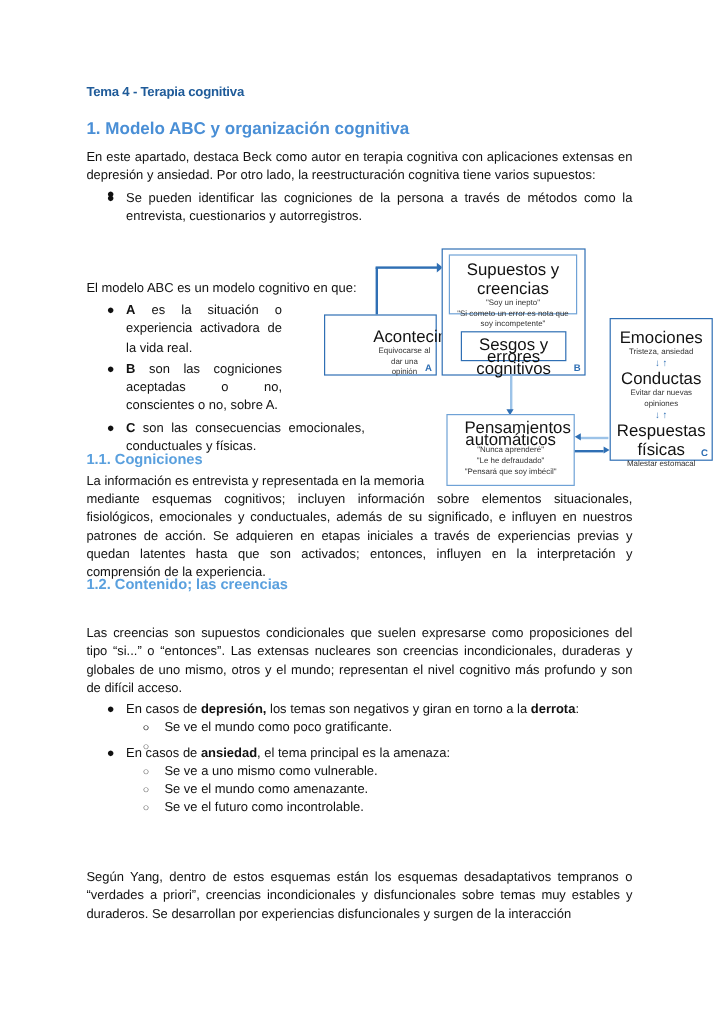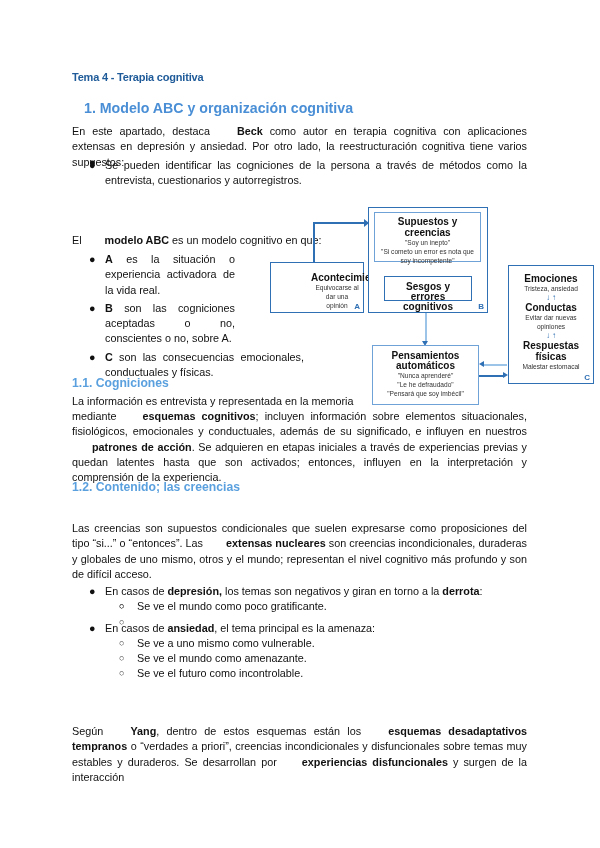--- a/index.html
+++ b/index.html
@@ -7,7 +7,7 @@
          font-family:"Liberation Sans", sans-serif; color:#111; }
   .page { position:absolute; left:0; top:0; width:600px; height:848px; }
   .h-title { position:absolute; left:72px; top:71px; font-size:11px; font-weight:bold; color:#1f5b99; letter-spacing:-0.2px; }
-  .h-sec { position:absolute; left:72px; top:100px; font-size:14.2px; font-weight:bold; color:#4a8fd6;margin-left:12px; }
+  .h-sec { position:absolute; left:72px; top:100px; font-size:14.2px; font-weight:bold; color:#4a8fd6; }
   .h-sub { position:absolute; left:72px; font-size:12.2px; font-weight:bold; color:#5aa0de; }
   .para { position:absolute; left:72px; width:455px; font-size:10.8px; line-height:15.3px; text-align:justify; }
   .para b { font-weight:bold;margin-left:20px; }

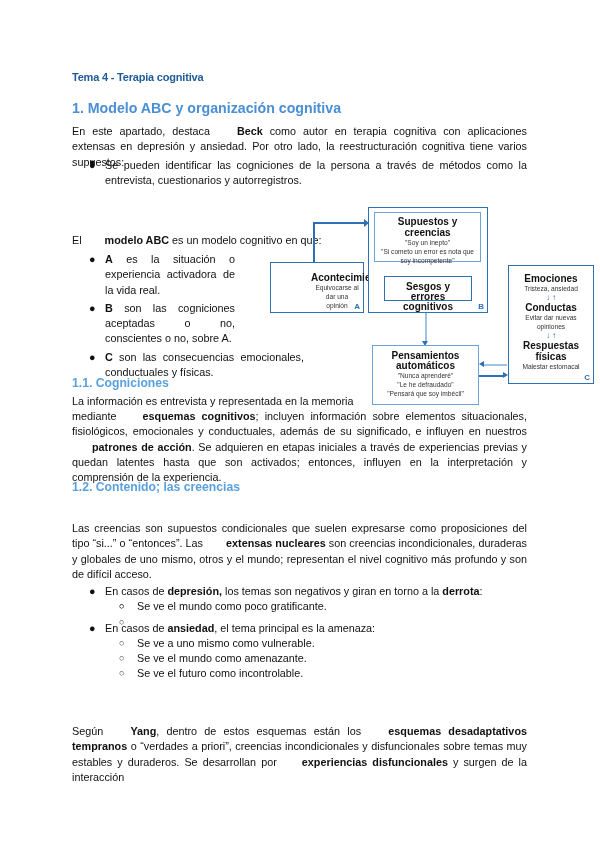--- a/index.html
+++ b/index.html
@@ -10,7 +10,7 @@
   .h-sec { position:absolute; left:72px; top:100px; font-size:14.2px; font-weight:bold; color:#4a8fd6; }
   .h-sub { position:absolute; left:72px; font-size:12.2px; font-weight:bold; color:#5aa0de; }
   .para { position:absolute; left:72px; width:455px; font-size:10.8px; line-height:15.3px; text-align:justify; }
-  .para b { font-weight:bold;margin-left:20px; }
+  .para b { font-weight:normal; }
   ul.b1 { position:absolute; margin:0; padding:0; list-style:none; font-size:10.8px; line-height:15.3px; }
   ul.b1 li { position:relative; padding-left:33px; margin-bottom:3px; text-align:justify; }
   ul.b1 li .dot { position:absolute; left:17px; top:0; }

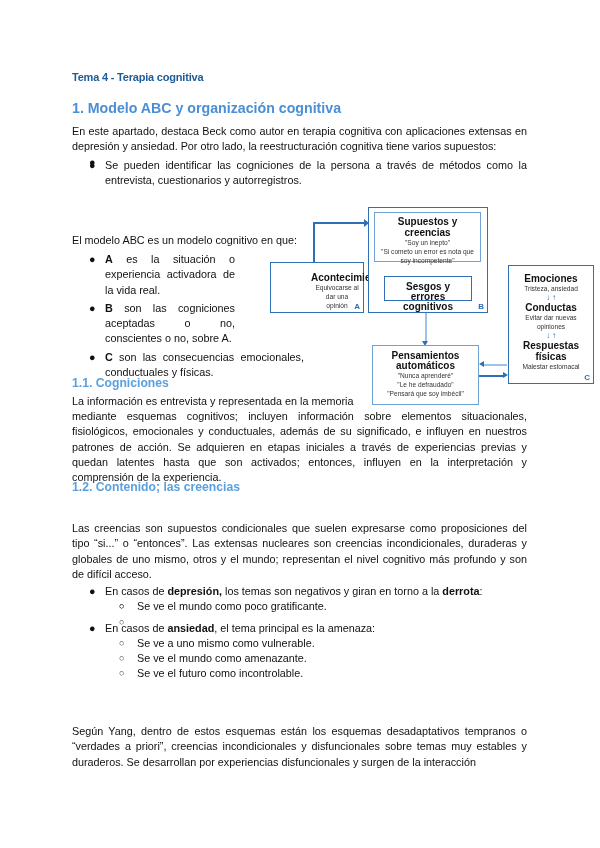--- a/index.html
+++ b/index.html
@@ -19,7 +19,7 @@
   ul.b2 li .circ { position:absolute; left:14px; top:0; font-size:9px; color:#333; }
   
   .dg { position:absolute; border:1.5px solid #2f6fb4; background:#fff; box-sizing:border-box; font-family:"Liberation Sans", sans-serif; text-align:center; }
-  .dg .t { font-weight:bold; font-size:10px; color:#111; }
+  .dg .t { font-weight:normal; font-size:14px; color:#111; }
   .dg .s { font-size:6.6px; color:#333; line-height:9px; }
   .dg .corner { position:absolute; right:3px; bottom:1px; font-size:8px; font-weight:bold; color:#2f6fb4; }
   .ln { position:absolute; background:#2f6fb4; }

